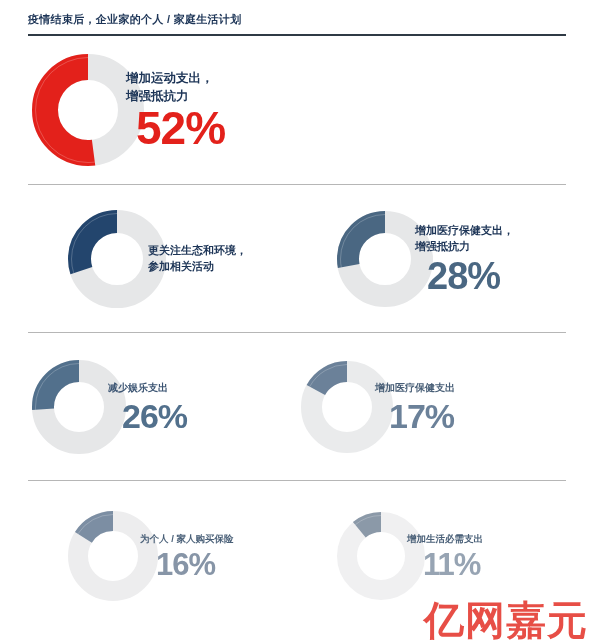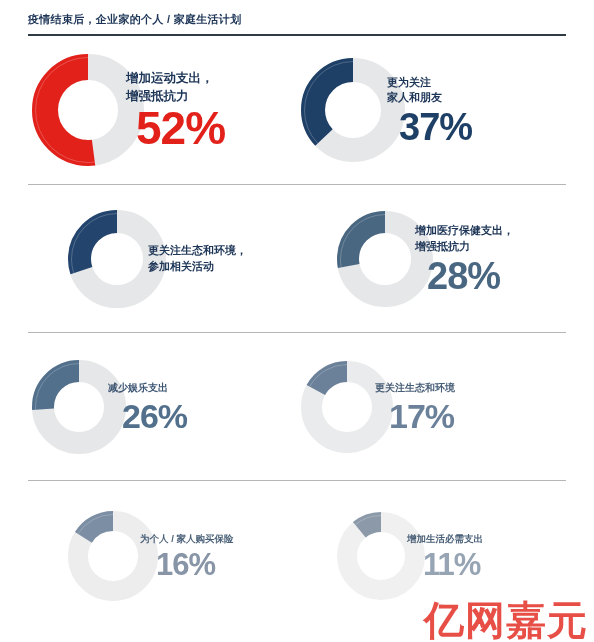--- a/index.html
+++ b/index.html
@@ -151,20 +151,6 @@
           <div class="pct" style="color: rgb(227, 33, 27);">52%</div>
         </div>
       </div>
-    <div class="cell sz-0 s-lg">
-        <div class="donut">
-          <svg width="104" height="104" viewBox="0 0 104 104">
-            <circle cx="52" cy="52" r="40" fill="none" stroke="#e6e7e8" stroke-width="24"></circle>
-            <circle cx="52" cy="52" r="40" fill="none" stroke="#1e3f66" stroke-width="24" stroke-dasharray="92.99114254625788 251.32741228718345" transform="rotate(-90 52 52) scale(1,-1) translate(0,-104)"></circle>
-            <circle cx="52" cy="52" r="48.5" fill="none" stroke="#ffffff" stroke-opacity=".22" stroke-width="1" stroke-dasharray="112.75176033733767 304.7344873982099" transform="rotate(-90 52 52) scale(1,-1) translate(0,-104)"></circle>
-          </svg>
-        </div>
-        <div class="label-block">
-          <div class="caption" style="color: rgb(29, 53, 87);">更为关注
-家人和朋友</div>
-          <div class="pct" style="color: rgb(30, 63, 102);">37%</div>
-        </div>
-      </div>
   </div>
   <div class="row-sep"></div>
 

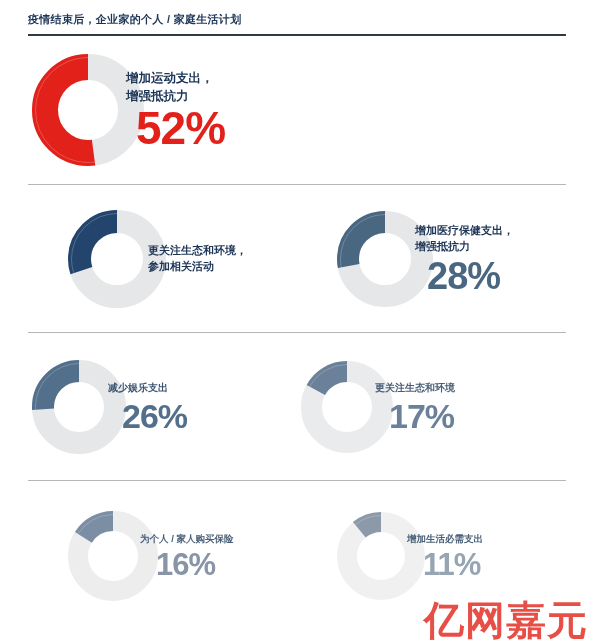--- a/index.html
+++ b/index.html
@@ -208,7 +208,7 @@
           </svg>
         </div>
         <div class="label-block">
-          <div class="caption" style="color: rgb(74, 96, 120);">更关注生态和环境</div>
+          <div class="caption" style="color: rgb(74, 96, 120);">增加医疗保健支出</div>
           <div class="pct" style="color: rgb(107, 129, 153);">17%</div>
         </div>
       </div>

